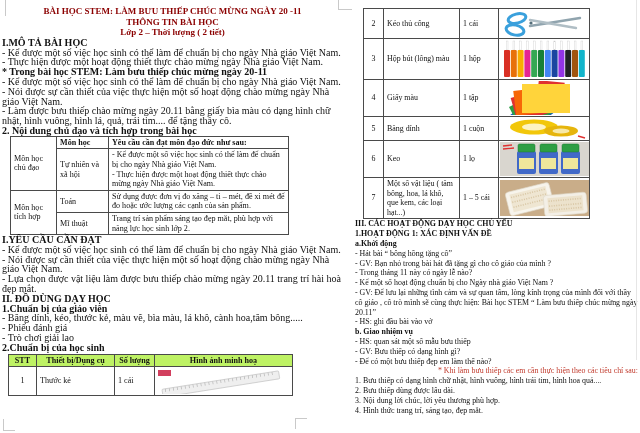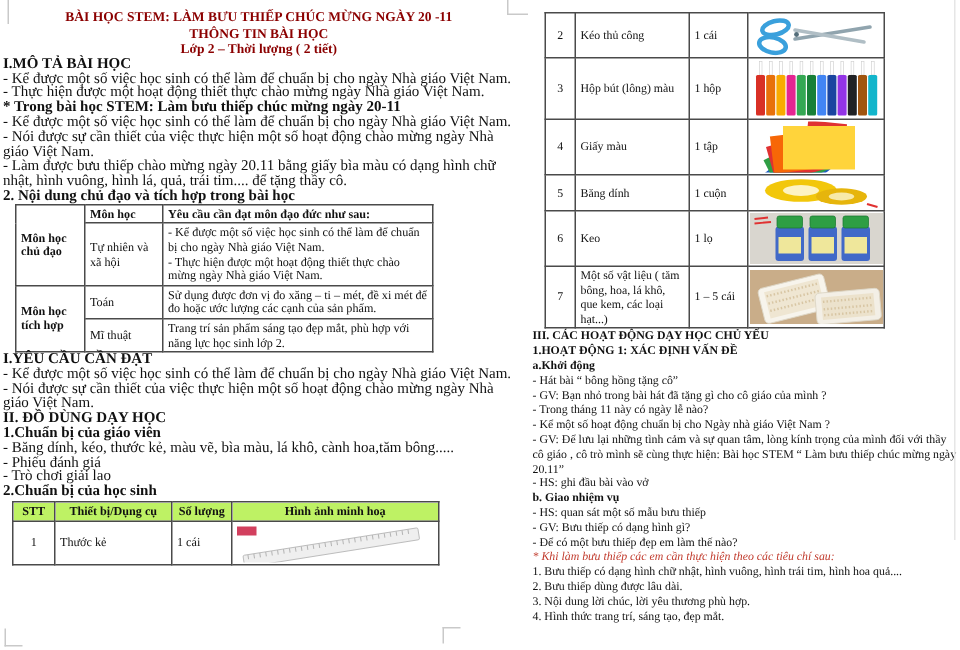--- a/index.html
+++ b/index.html
@@ -20,7 +20,7 @@
   td,th{border:1px solid #4a4a4a;font-size:8.1px;line-height:9.6px;padding:1px 3px;
         overflow:hidden;vertical-align:middle;text-align:left;font-weight:normal;}
   .subject-table{width:278px;margin-left:8px;}
-  .subject-table .grp{font-weight:bold;vertical-align:middle;}
+  .subject-table .grp{font-weight:normal;vertical-align:middle;}
   .subject-table .req{vertical-align:top;white-space:pre-line;}
   .equip-head th{background:#bef264;font-weight:bold;text-align:center;}
   .equip-table-l{width:284px;margin-left:6px;margin-top:1px;}

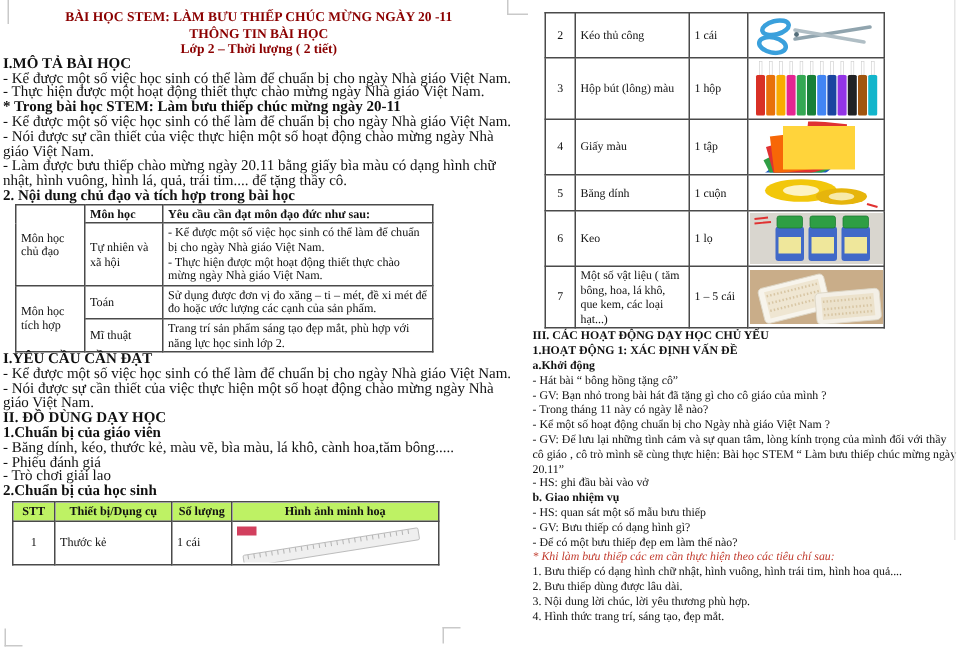--- a/index.html
+++ b/index.html
@@ -90,6 +90,7 @@
     <p class="b">I.YÊU CẦU CẦN ĐẠT</p>
     <p>- Kể được một số việc  học sinh có thể làm để chuẩn bị cho ngày Nhà giáo Việt Nam.</p>
     <p>- Nói được sự cần thiết của việc thực hiện một số hoạt động chào mừng ngày Nhà giáo Việt Nam.</p>
+    <p>- Lựa chọn được vật liệu làm được bưu thiếp chào mừng ngày 20.11 trang trí hài hoà đẹp mắt.</p>
     <p class="b">II. ĐỒ DÙNG DẠY HỌC</p>
     <p class="b">1.Chuẩn bị của giáo viên</p>
     <p>- Băng dính, kéo, thước kẻ, màu vẽ, bìa màu, lá khô, cành hoa,tăm bông.....</p>

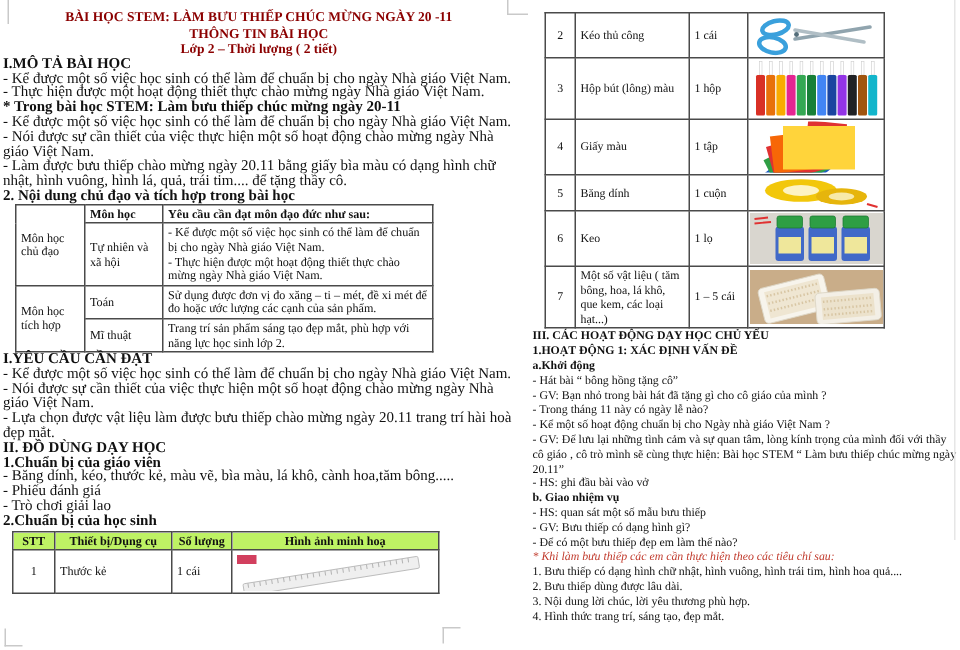--- a/index.html
+++ b/index.html
@@ -14,7 +14,7 @@
   .b{font-weight:bold;}
   .titles{padding-top:6px;text-align:center;color:#8B0000;font-weight:bold;}
   .titles p{font-size:9px;line-height:10.6px;}
-  .crit{color:#c0392b;font-style:italic;}
+  .crit{color:#c0392b;text-align:right;}
   
   table{border-collapse:collapse;table-layout:fixed;}
   td,th{border:1px solid #4a4a4a;font-size:8.1px;line-height:9.6px;padding:1px 3px;

